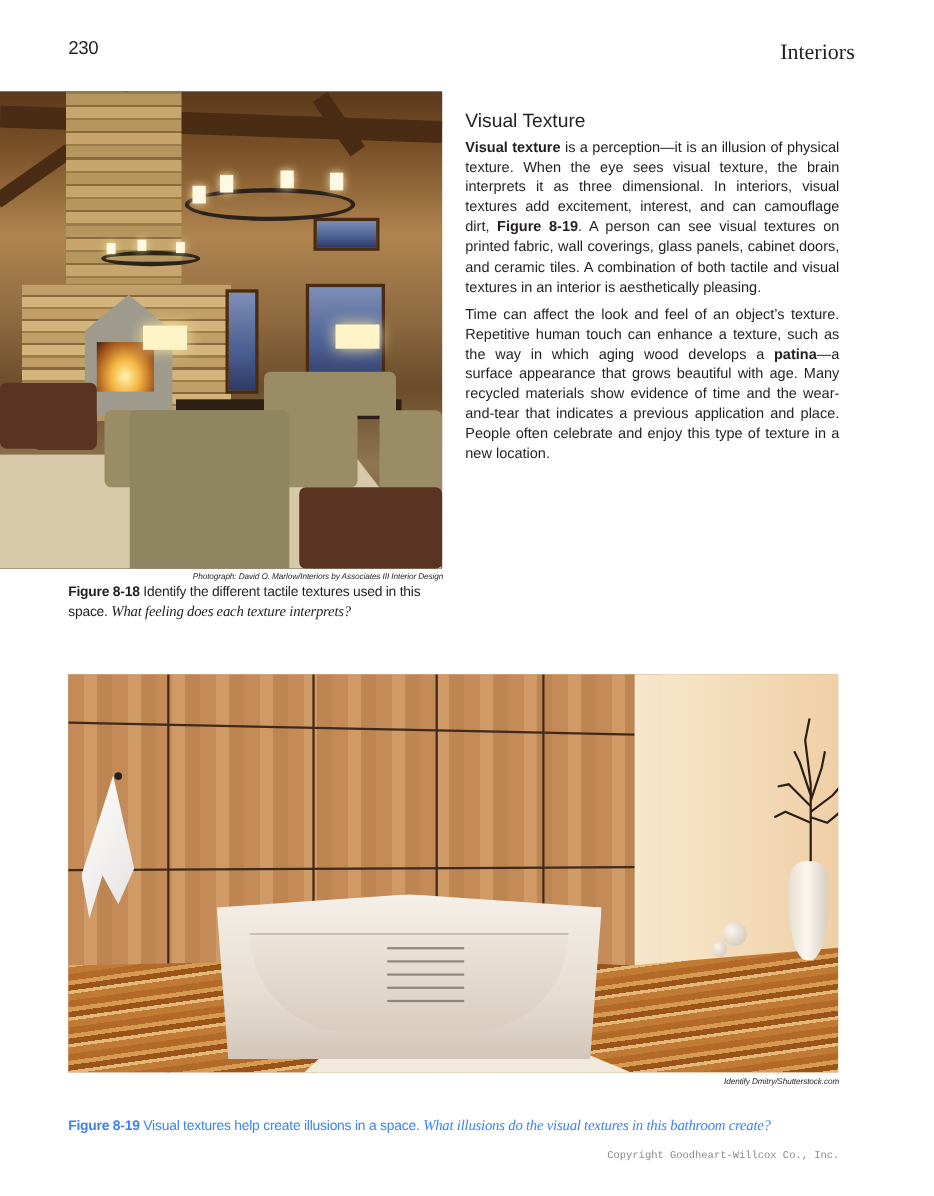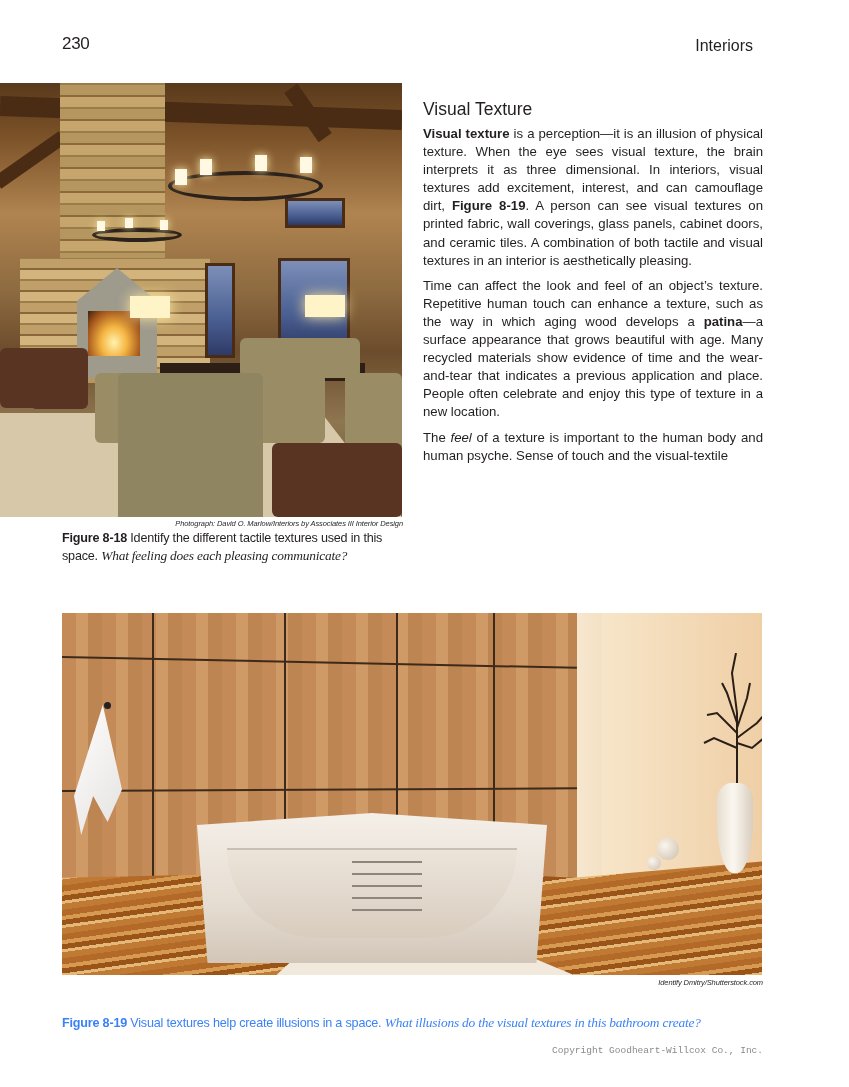--- a/index.html
+++ b/index.html
@@ -7,7 +7,7 @@
     body { position: relative; font-family: "Liberation Sans", sans-serif; color: #231f20; }
 
     .page-number { position: absolute; left: 62px; top: 34px; font-family: "Liberation Sans", sans-serif; font-weight: normal; font-size: 17px; color: #231f20; letter-spacing: -0.3px; }
-    .running-head { position: absolute; right: 96px; top: 37px; font-family: Liberation Sans, sans-serif; font-size: 16px; color: #231f20; }
+    .running-head { position: absolute; right: 72px; top: 37px; font-family: Liberation Serif, serif; font-size: 20px; color: #231f20; }
 
     
     .photo-1 { position: absolute; left: 0; top: 83px; width: 402px; height: 434px; overflow: hidden;

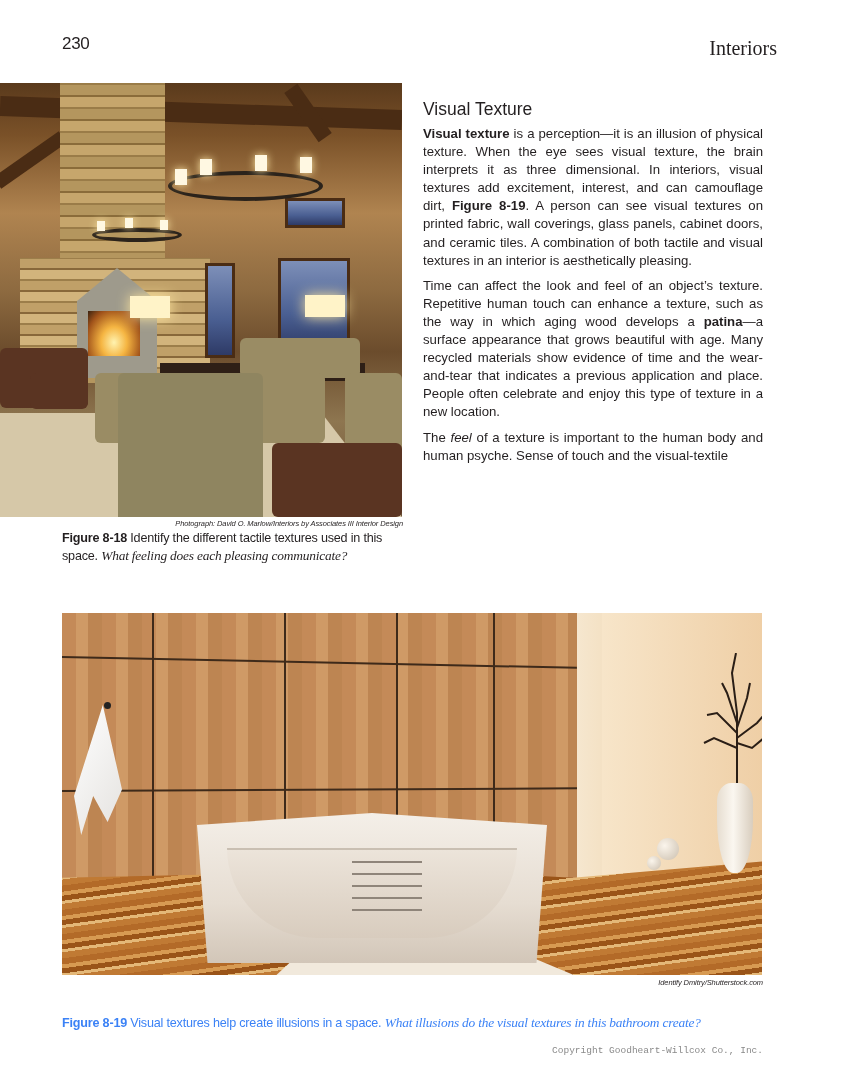--- a/index.html
+++ b/index.html
@@ -116,7 +116,6 @@
   <h2 class="section-heading">Visual Texture</h2>
   <p><b>Visual texture</b><span> is a perception—it is an illusion of physical texture. When the eye sees visual texture, the brain interprets it as three dimensional. In interiors, visual textures add excitement, interest, and can camouflage dirt, </span><b>Figure 8-19</b><span>. A person can see visual textures on printed fabric, wall coverings, glass panels, cabinet doors, and ceramic tiles. A combination of both tactile and visual textures in an interior is aesthetically pleasing.</span></p>
   <p><span>Time can affect the look and feel of an object’s texture. Repetitive human touch can enhance a texture, such as the way in which aging wood develops a </span><b>patina</b><span>—a surface appearance that grows beautiful with age. Many recycled materials show evidence of time and the wear-and-tear that indicates a previous application and place. People often celebrate and enjoy this type of texture in a new location.</span></p>
-  <p><span>The </span><i>feel</i><span> of a texture is important to the human body and human psyche. Sense of touch and the visual-textile</span></p>
 </div>
 
 <div class="photo-2" title="Bathroom with wood-grain wall tiles, white bathtub, hanging towel, marble floor, white vase with branches">

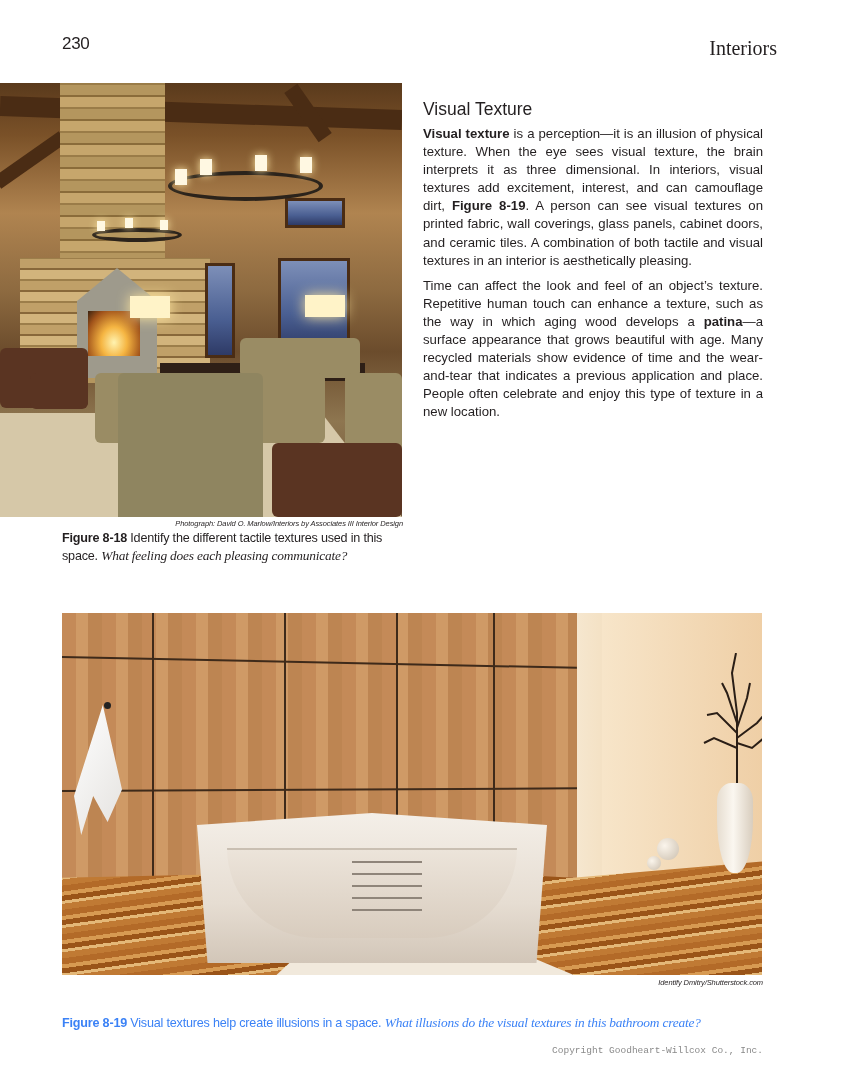--- a/index.html
+++ b/index.html
@@ -109,7 +109,7 @@
 </div>
 <div class="photo-credit-1">Photograph: David O. Marlow/Interiors by Associates III Interior Design</div>
 <div class="caption-1">
-  <span class="fig-label">Figure 8-18</span><span> Identify the different tactile textures used in this space. </span><span class="question">What feeling does each pleasing communicate?</span>
+  <span class="fig-label">Figure 8-18</span><span> Identify the different tactile textures used in this space. </span><span class="question">What feeling does each texture interprets?</span>
 </div>
 
 <div class="col-right">

